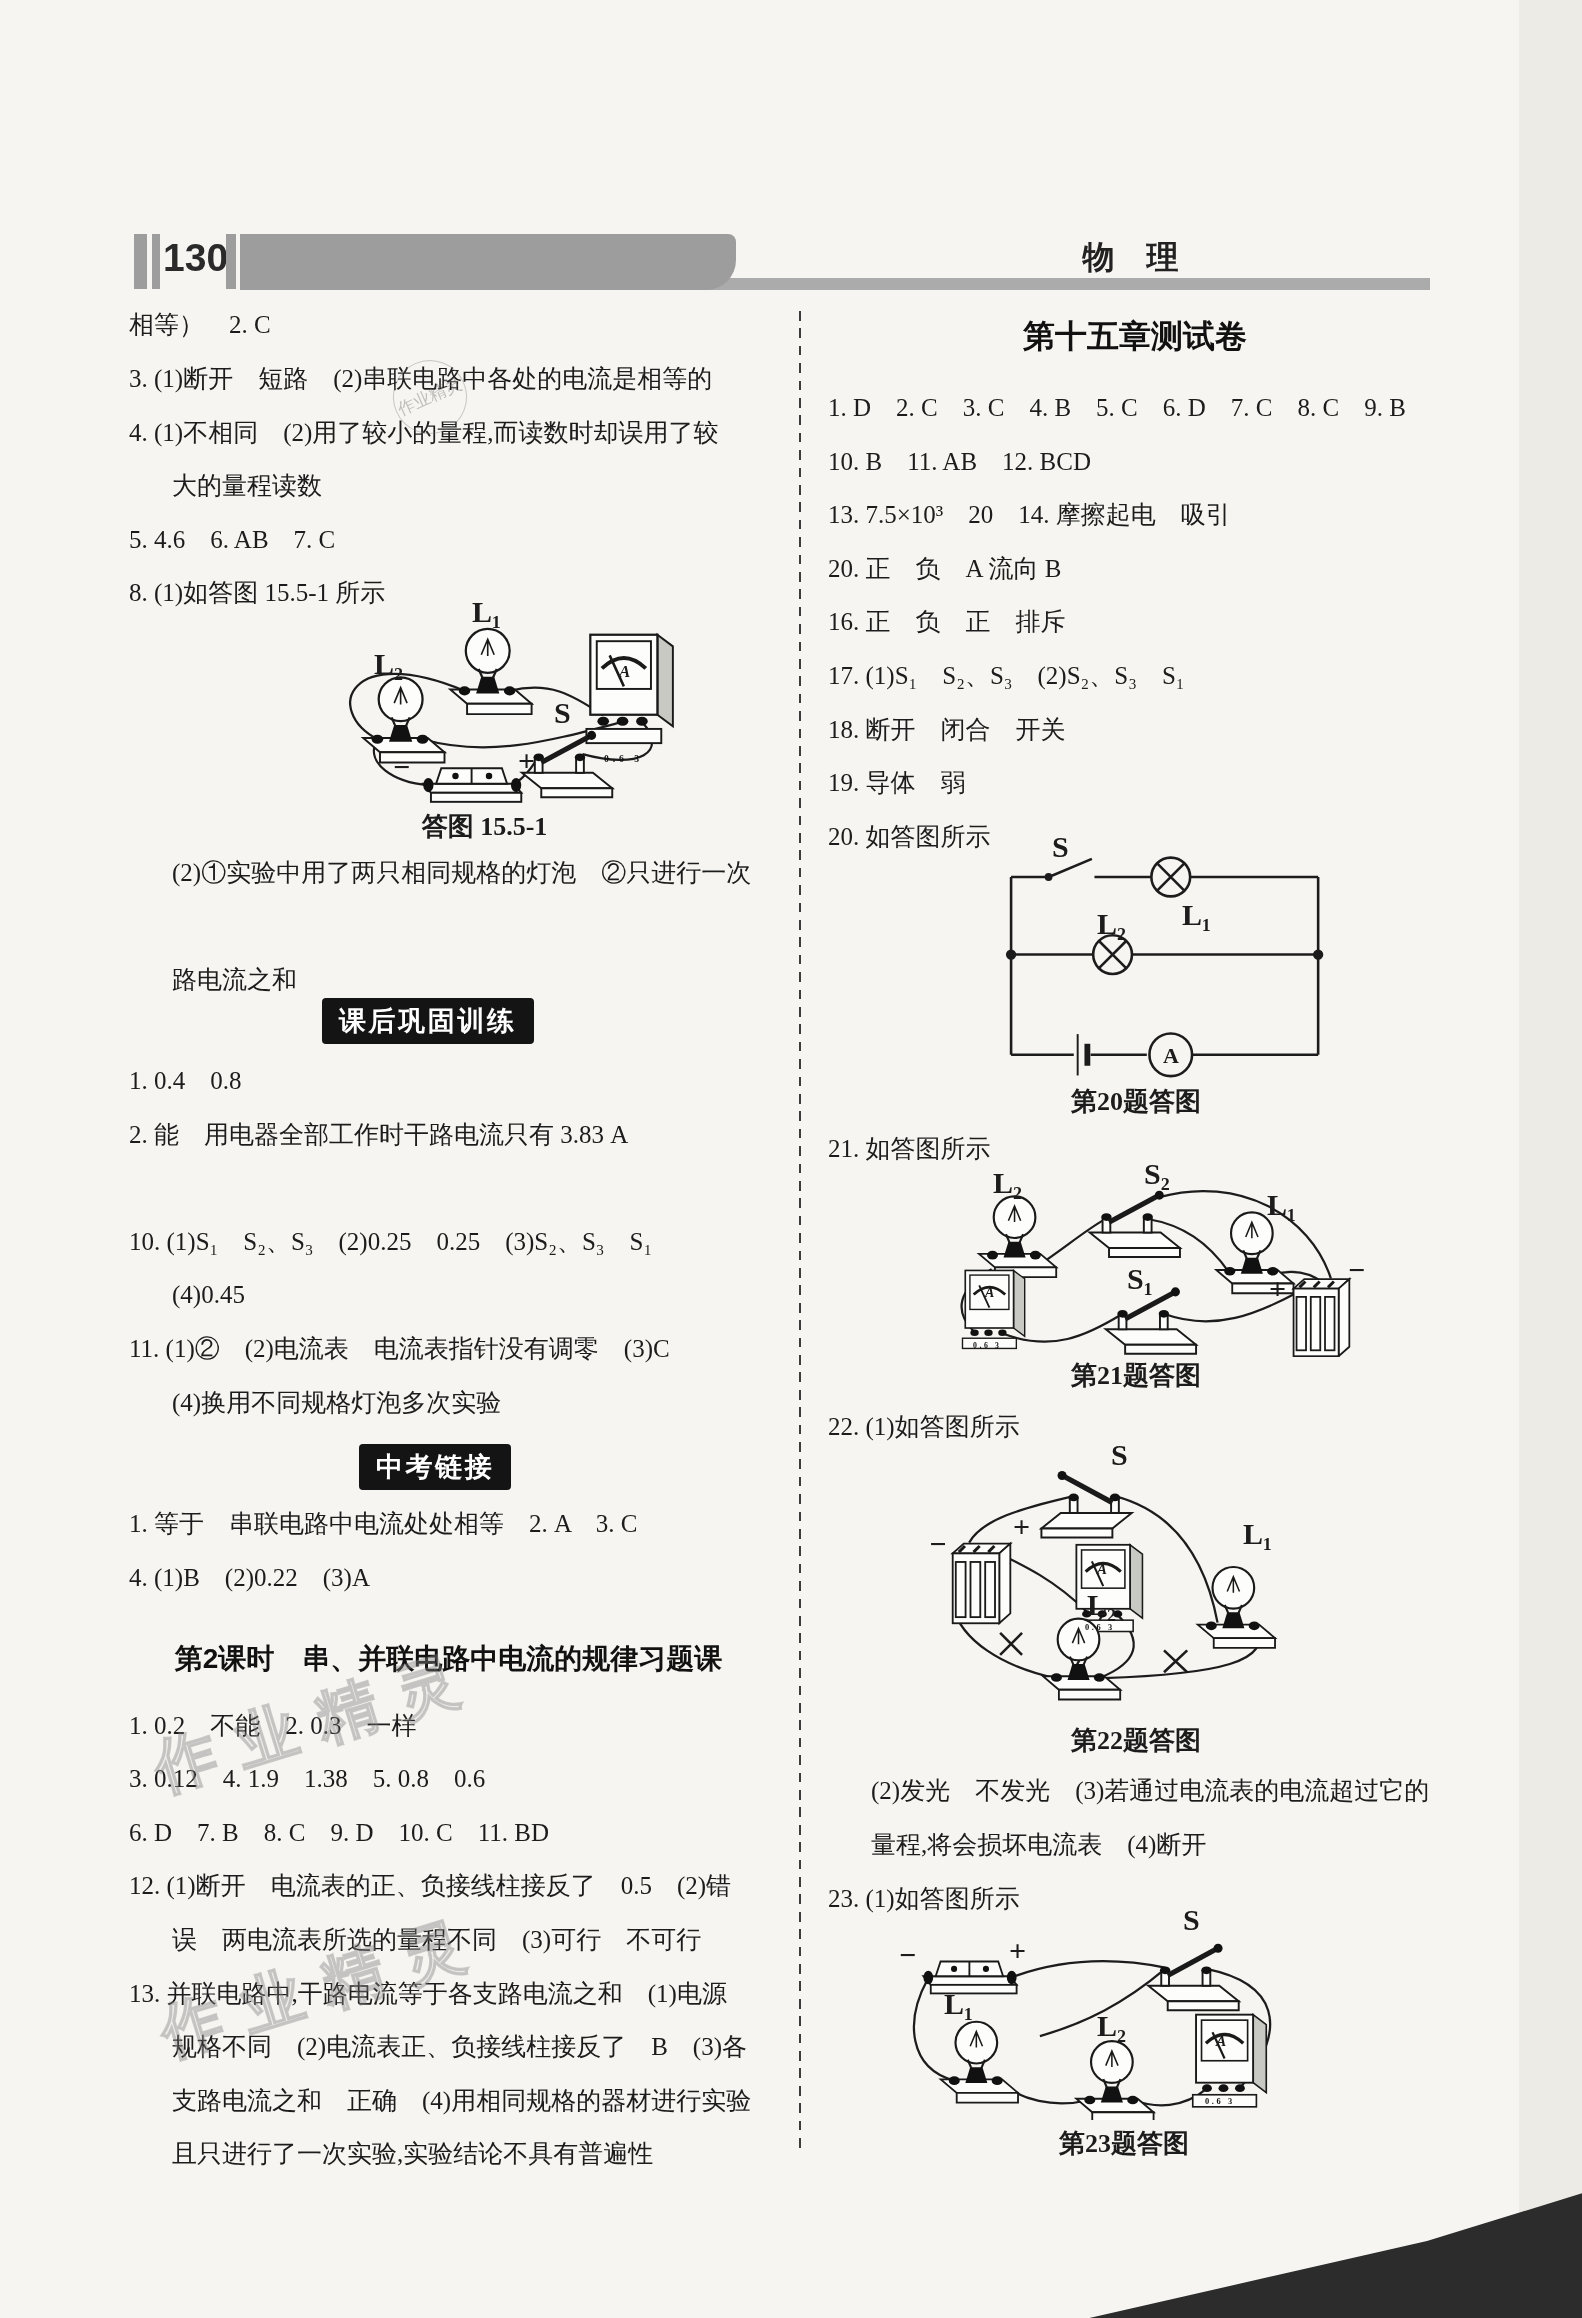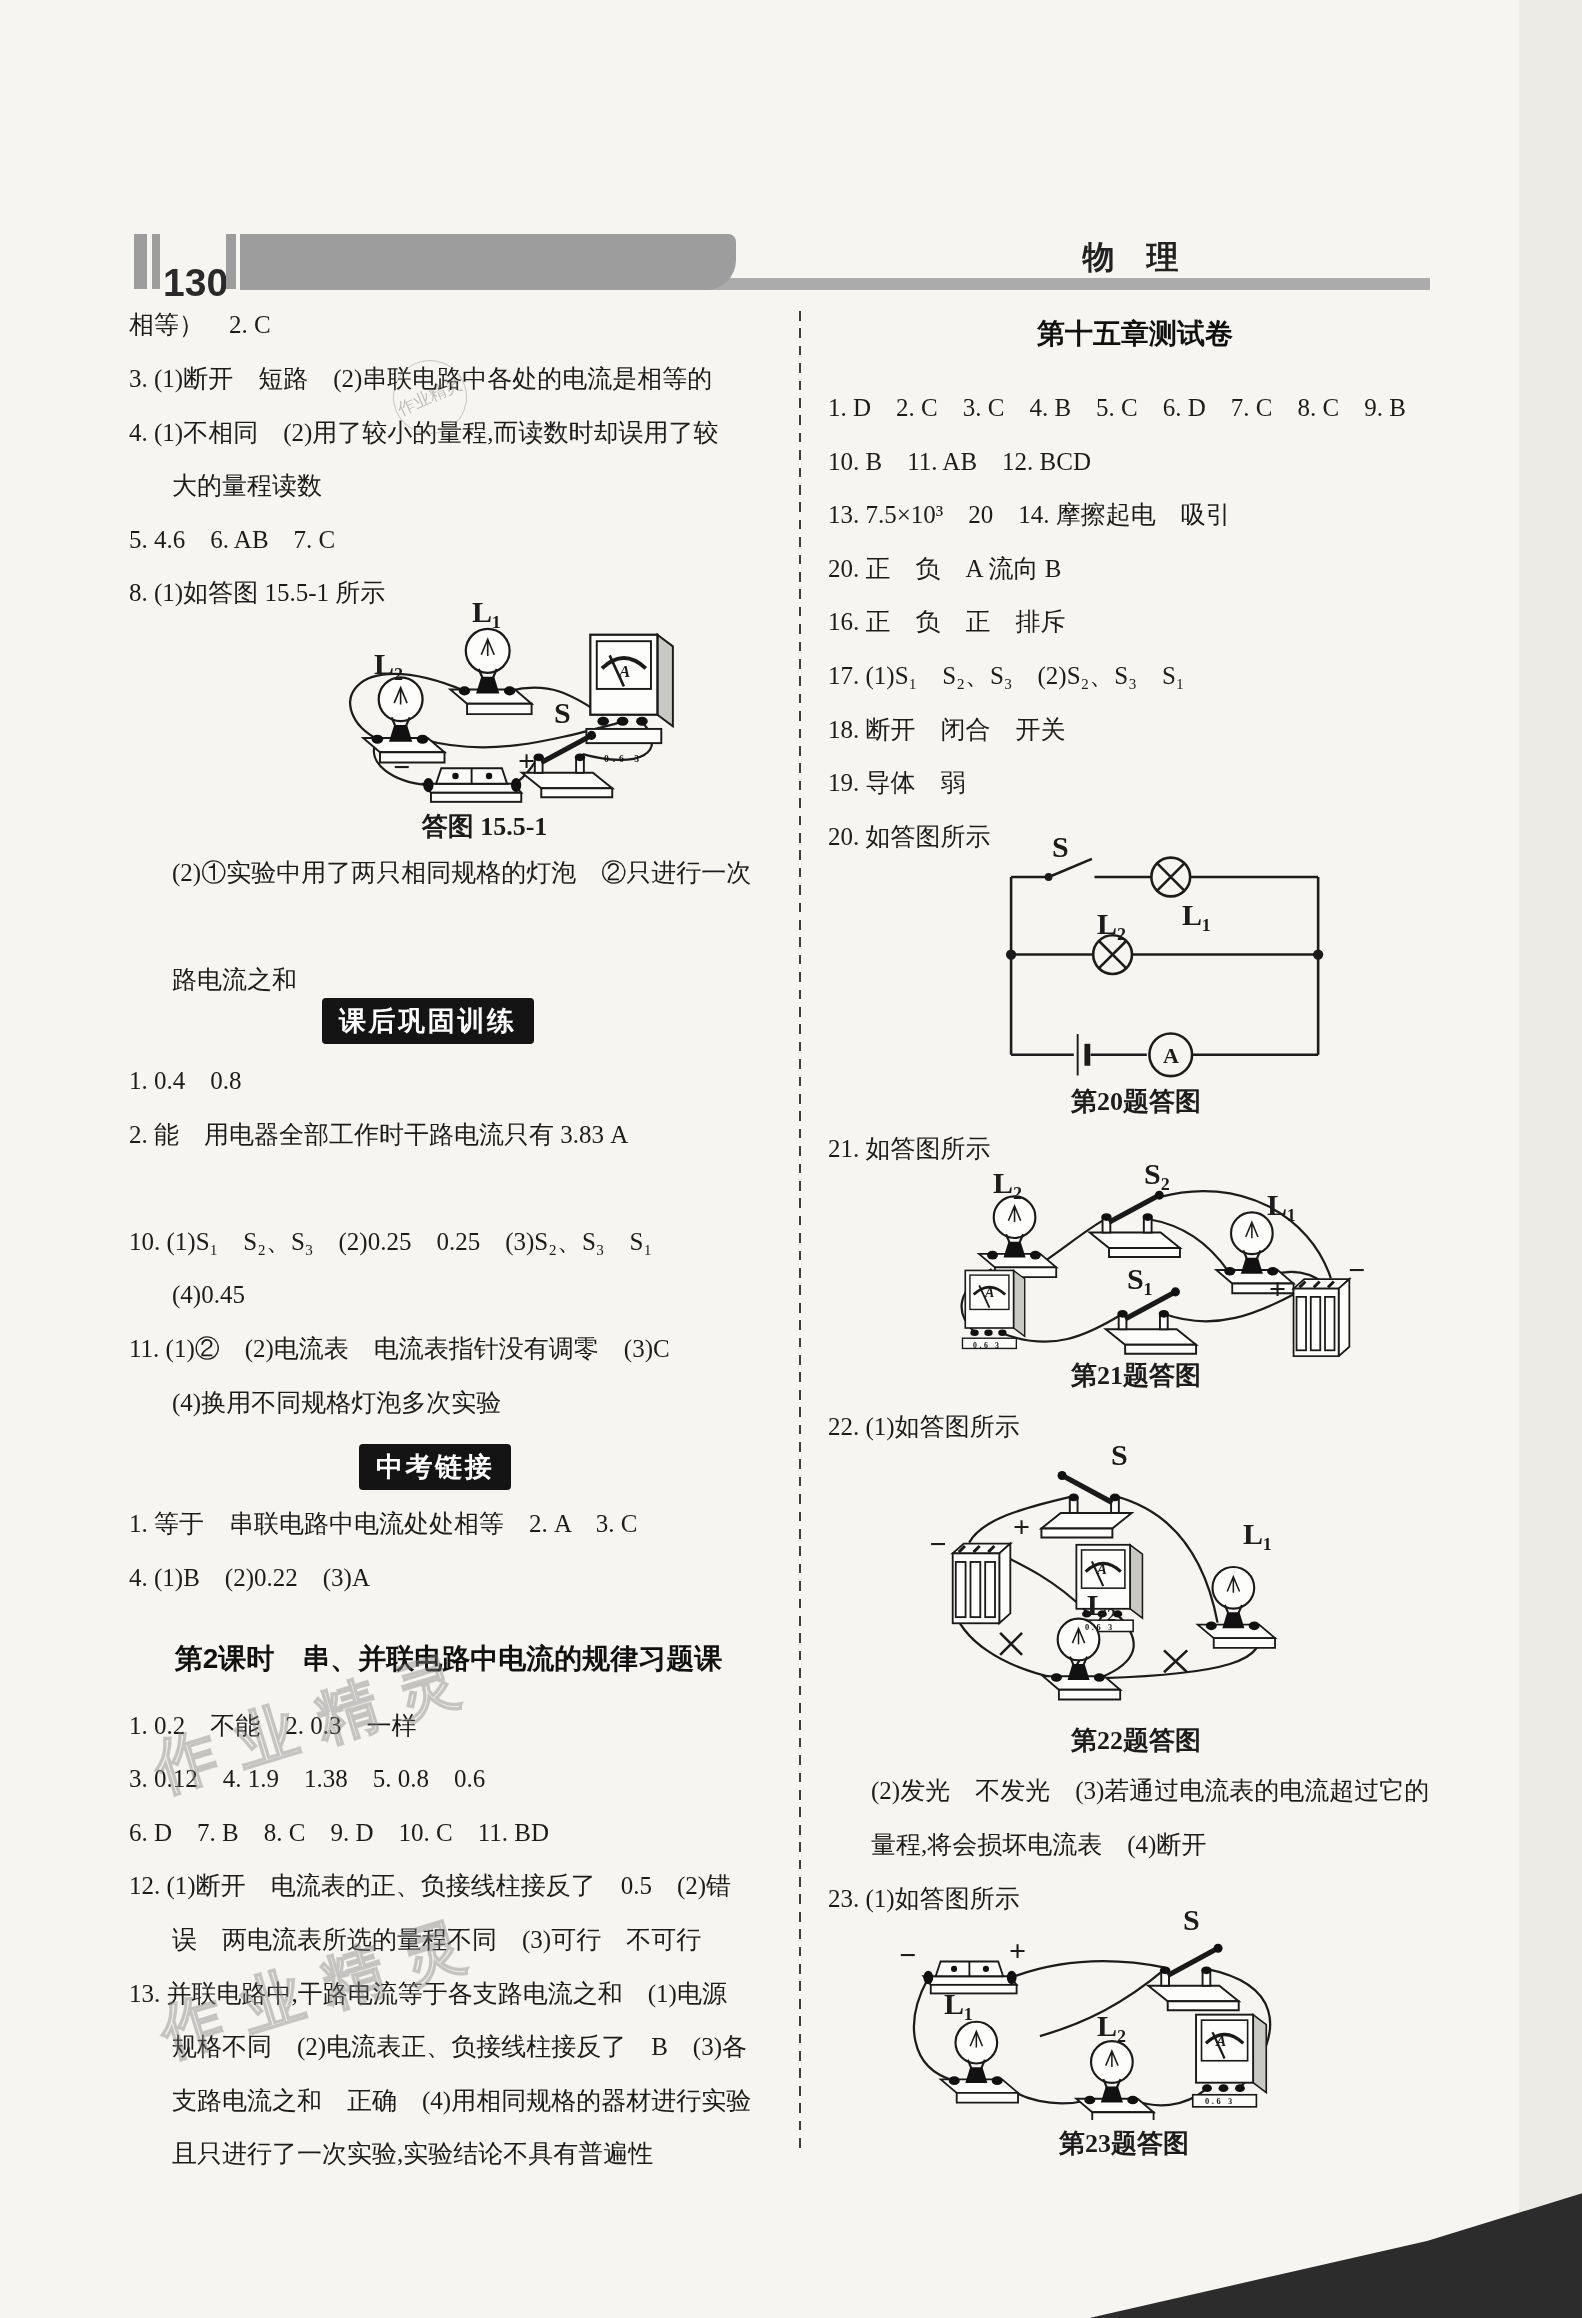--- a/index.html
+++ b/index.html
@@ -13,7 +13,7 @@
   .hdr-bigbar{position:absolute;left:240px;top:234px;width:496px;height:56px;background:#9d9d9d;
     border-bottom-right-radius:30px;border-top-right-radius:7.8px;}
   .pageno{position:absolute;left:163px;top:236px;width:65px;text-align:center;
-    font-family:"Liberation Sans","DejaVu Sans",sans-serif;font-weight:bold;font-size:39px;color:#2a2a2a;margin-top:25px;}
+    font-family:"Liberation Sans","DejaVu Sans",sans-serif;font-weight:bold;font-size:39px;color:#2a2a2a;}
   .subject{position:absolute;left:1008px;top:236px;width:245px;text-align:center;
     font-weight:bold;font-size:32px;color:#222;}
   

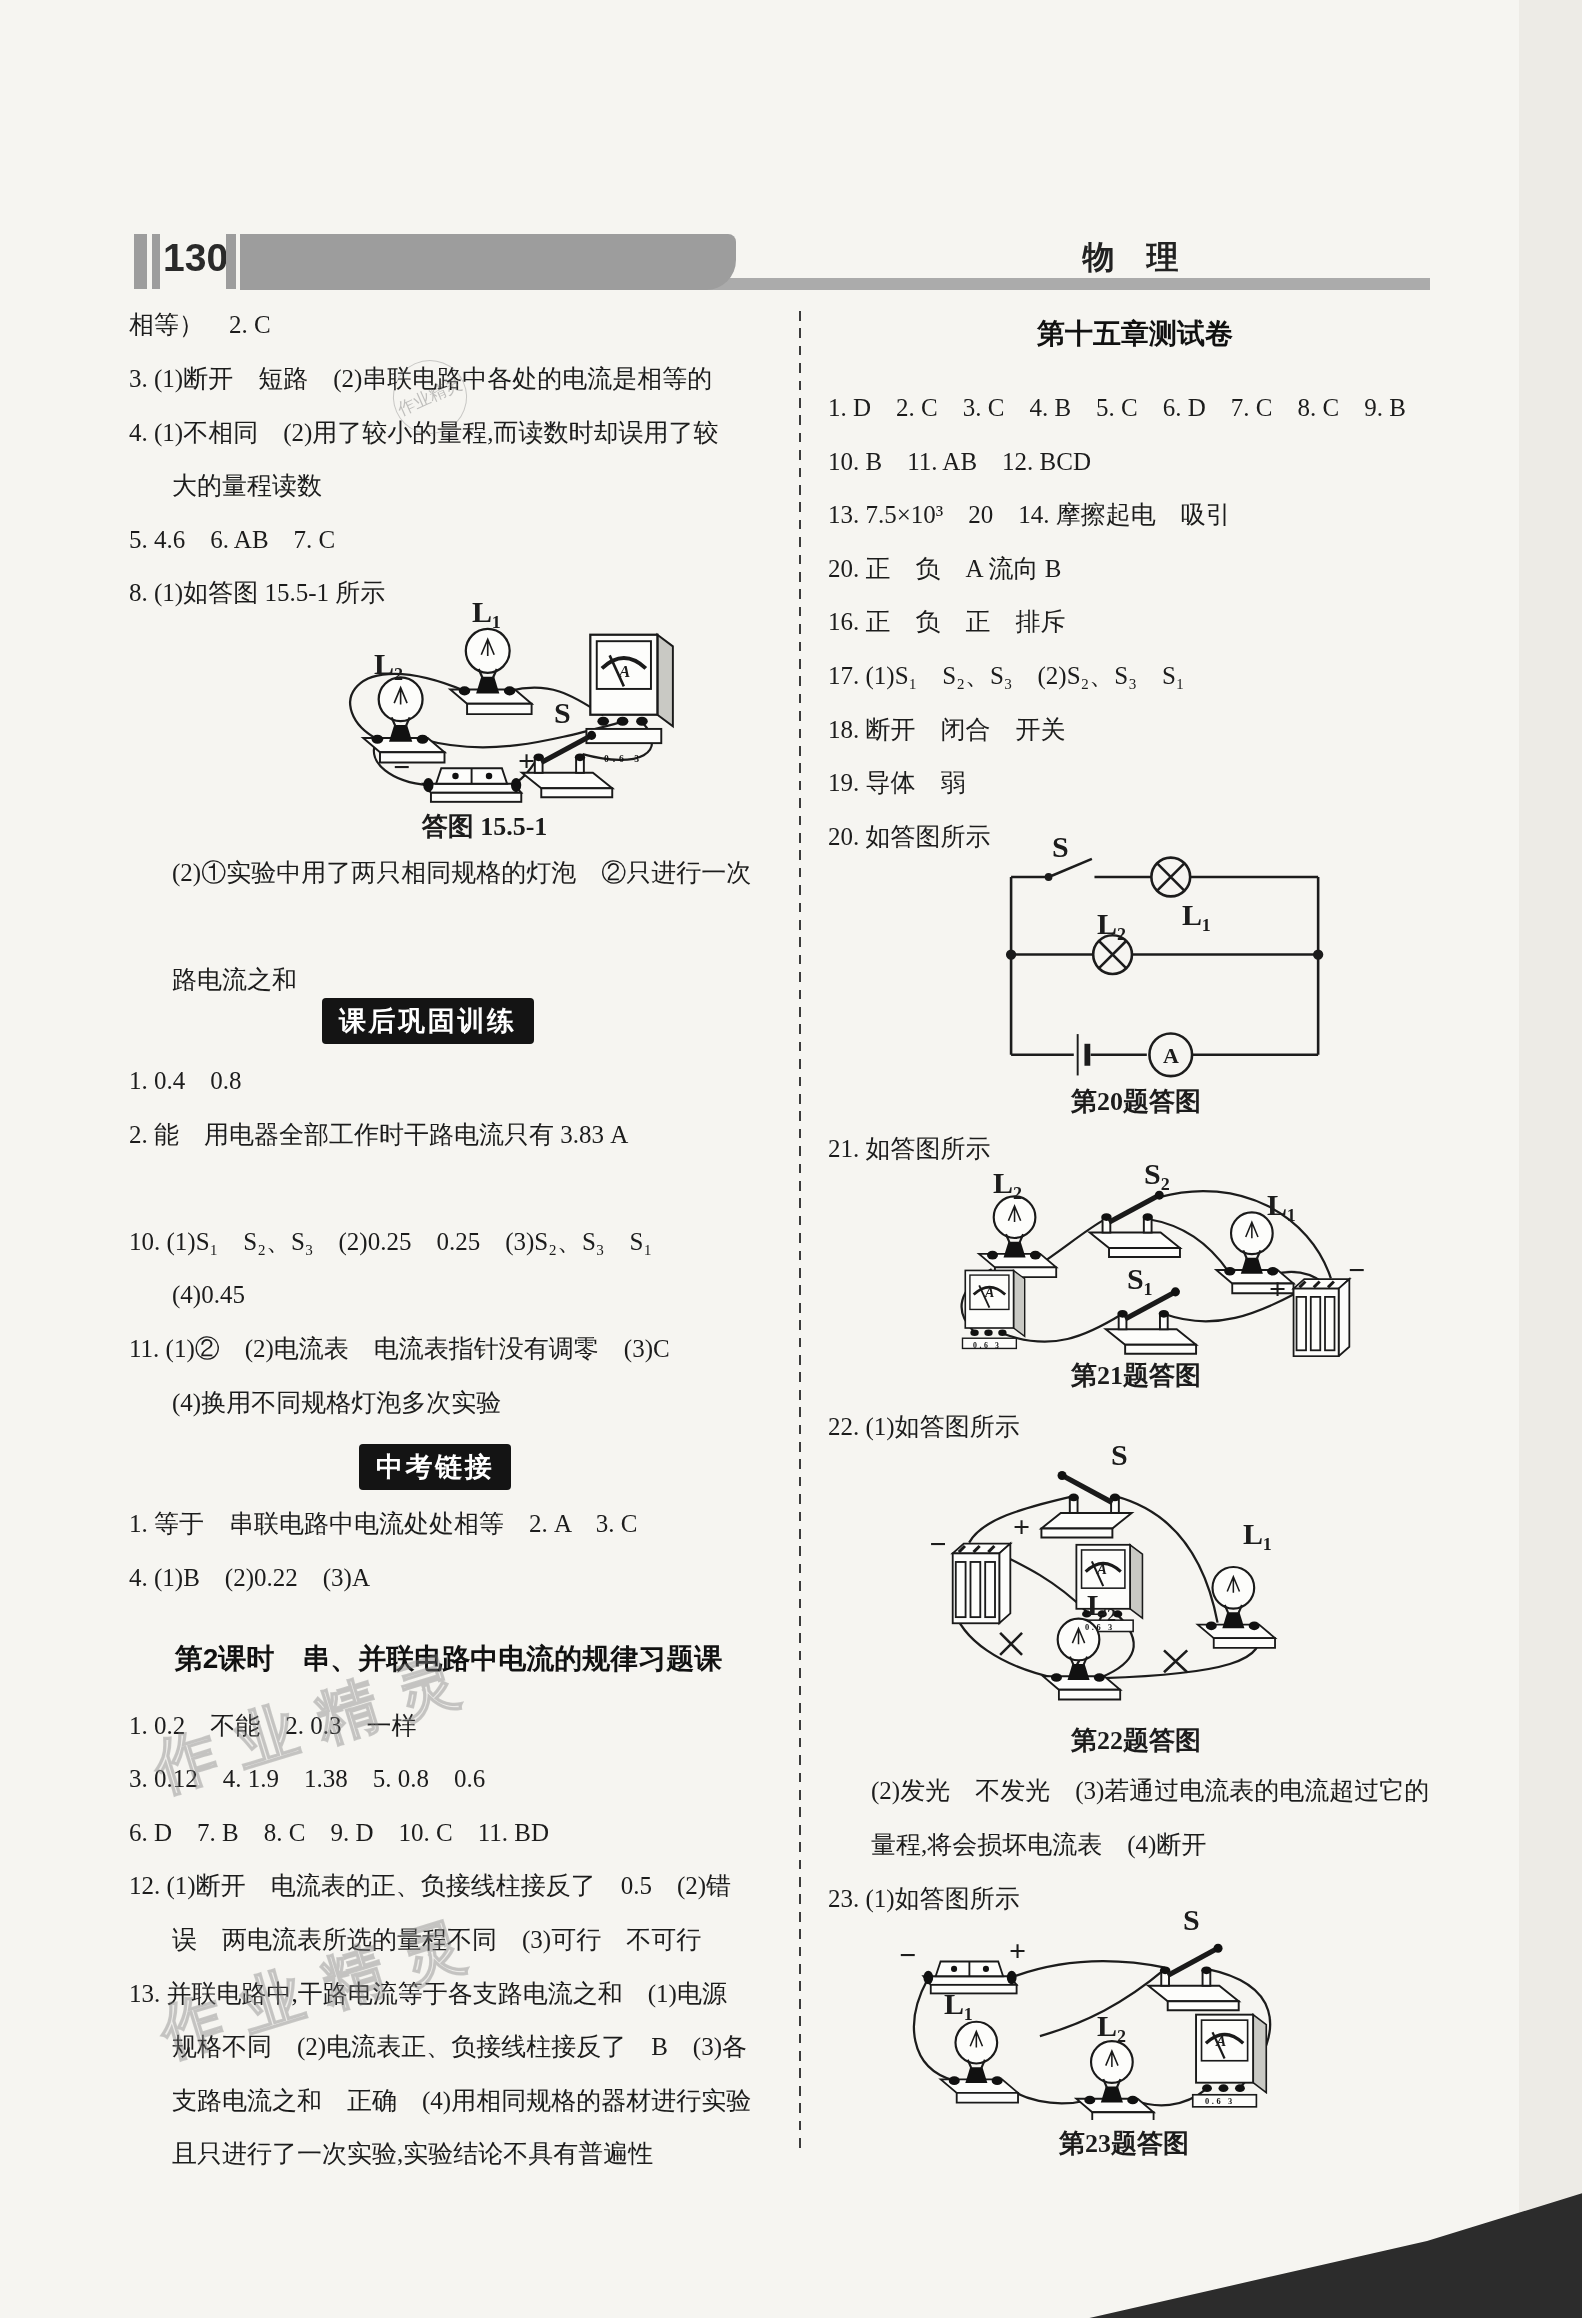--- a/index.html
+++ b/index.html
@@ -30,7 +30,7 @@
   .sechead{position:absolute;left:129px;width:639px;text-align:center;
     font-family:"Liberation Sans","DejaVu Sans",sans-serif;font-weight:bold;font-size:28px;color:#111;}
   .rtitle{position:absolute;left:828px;width:614px;text-align:center;
-    font-family:"Liberation Sans","DejaVu Sans",sans-serif;font-weight:bold;font-size:28px;color:#111;}
+    font-family:"Liberation Sans","DejaVu Sans",sans-serif;font-weight:bold;font-size:32px;color:#111;}
   .figcap{position:absolute;text-align:center;font-weight:bold;font-size:26px;}
   
   .fig{position:absolute;}

